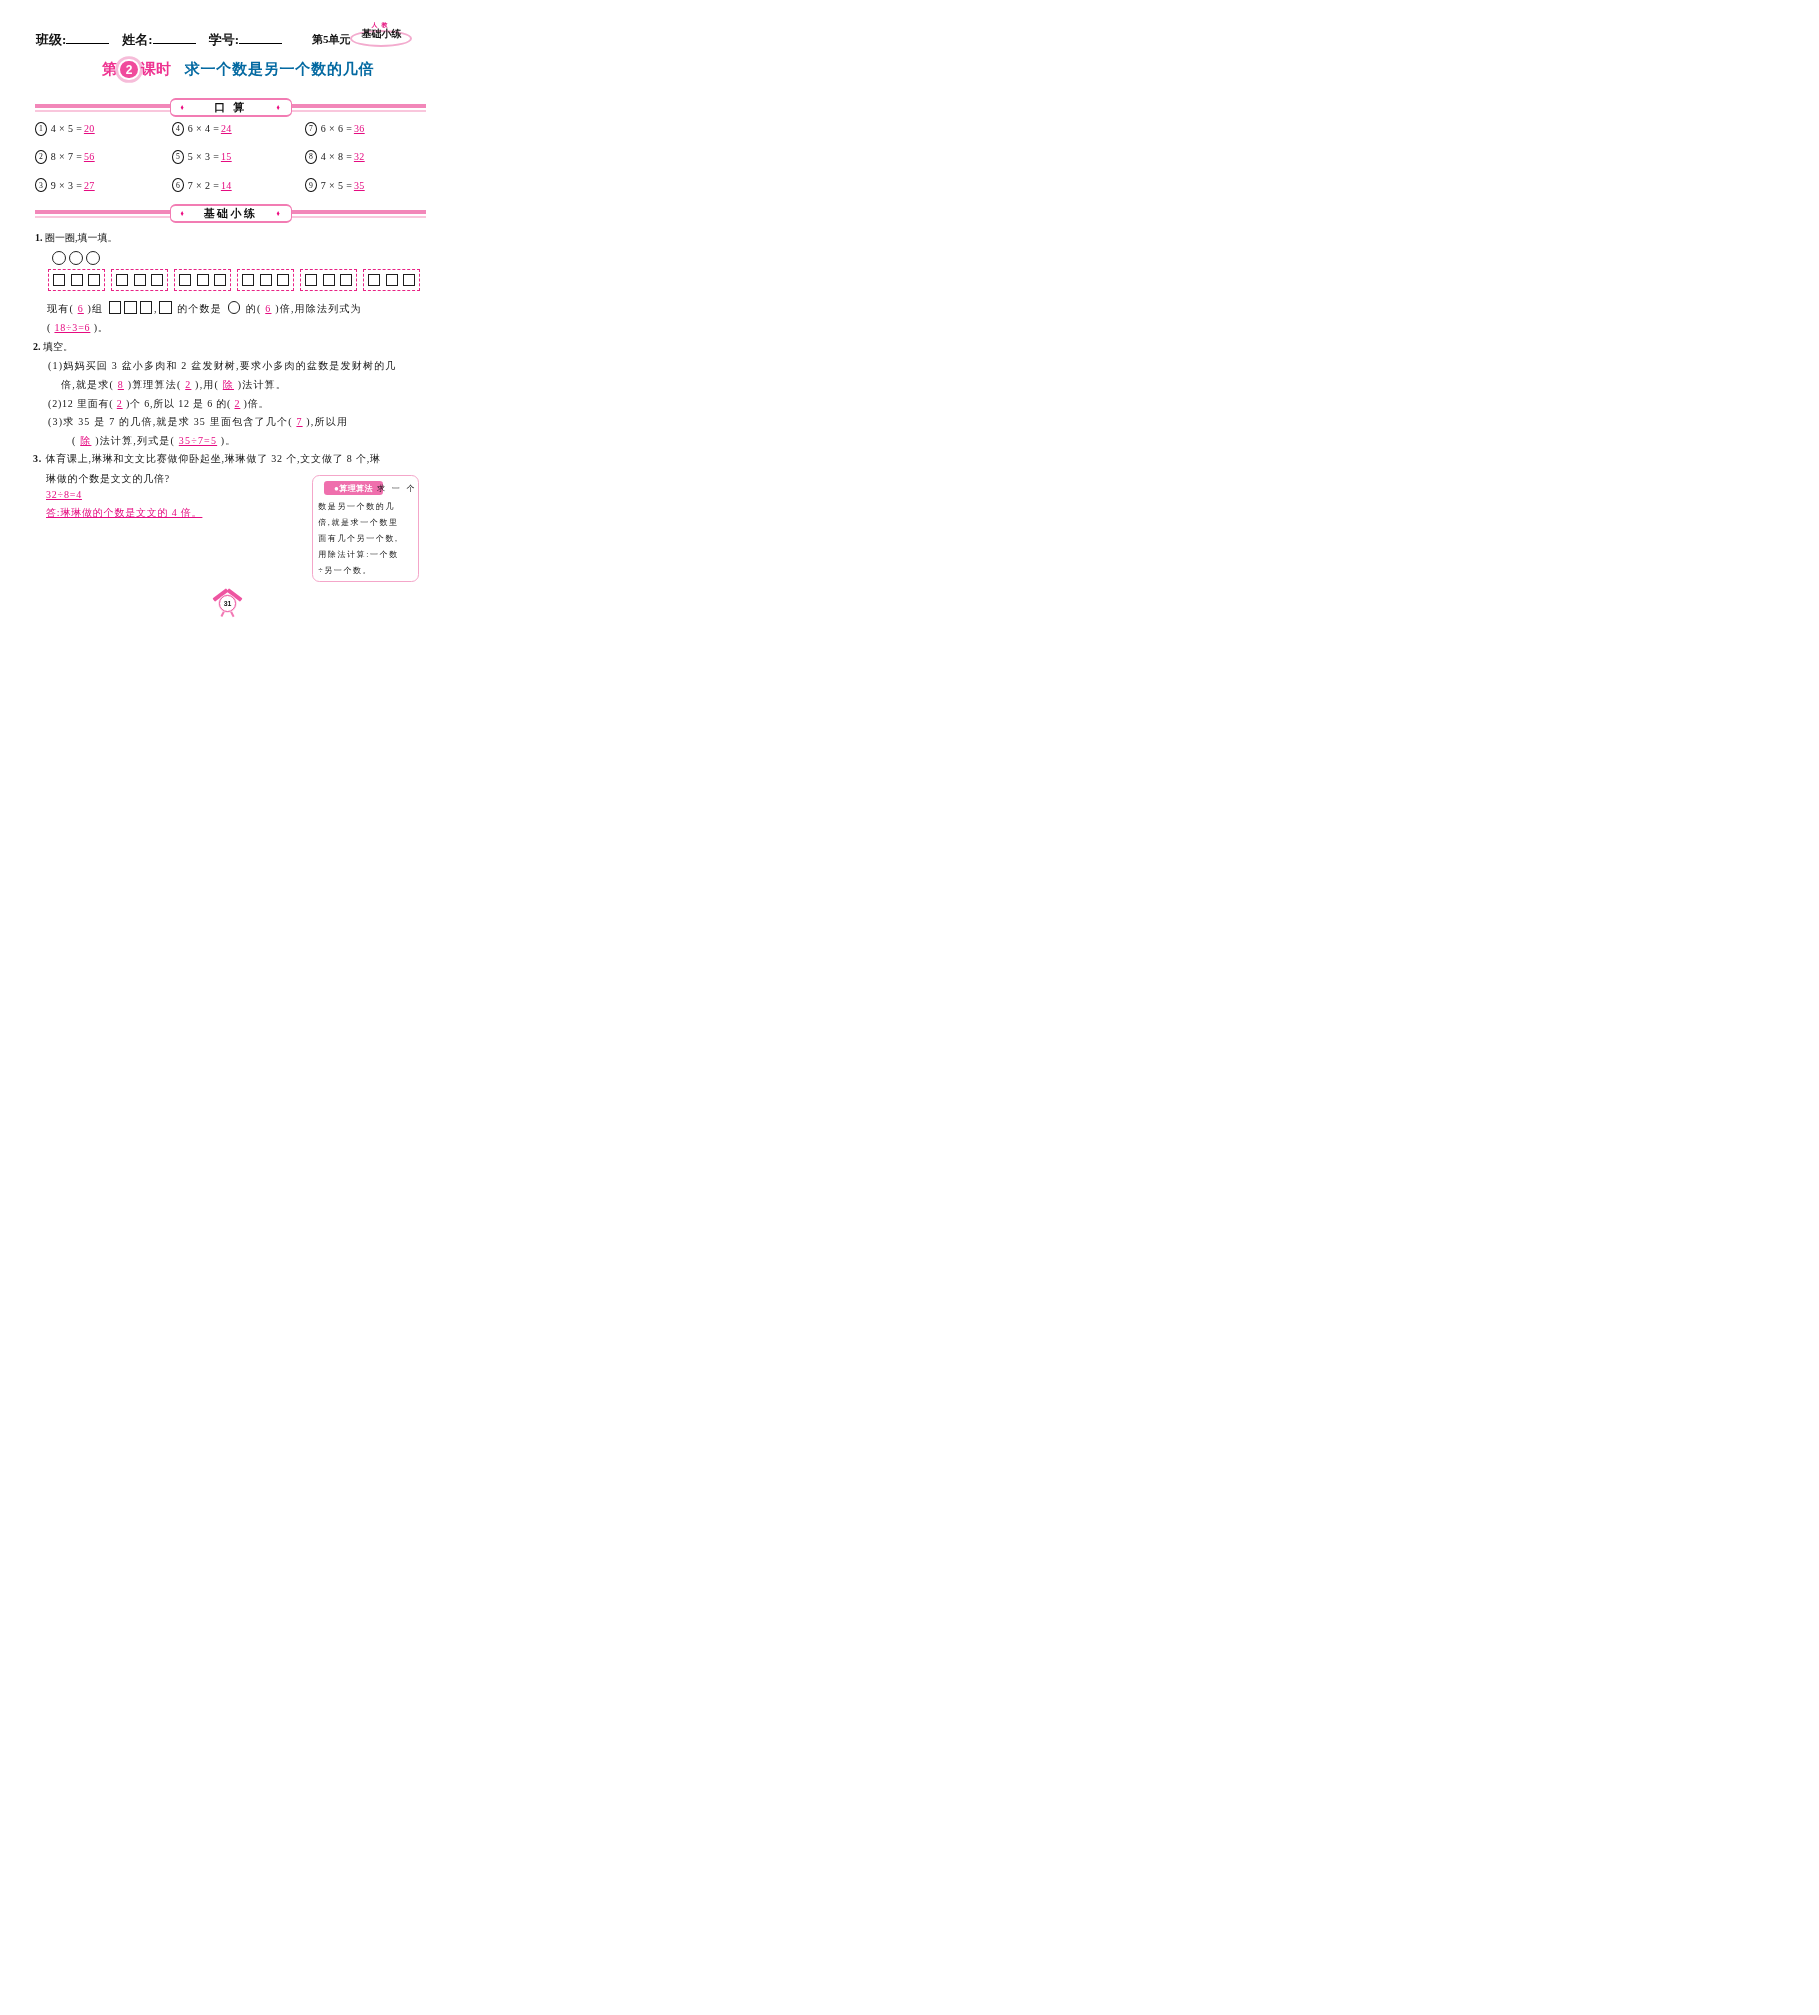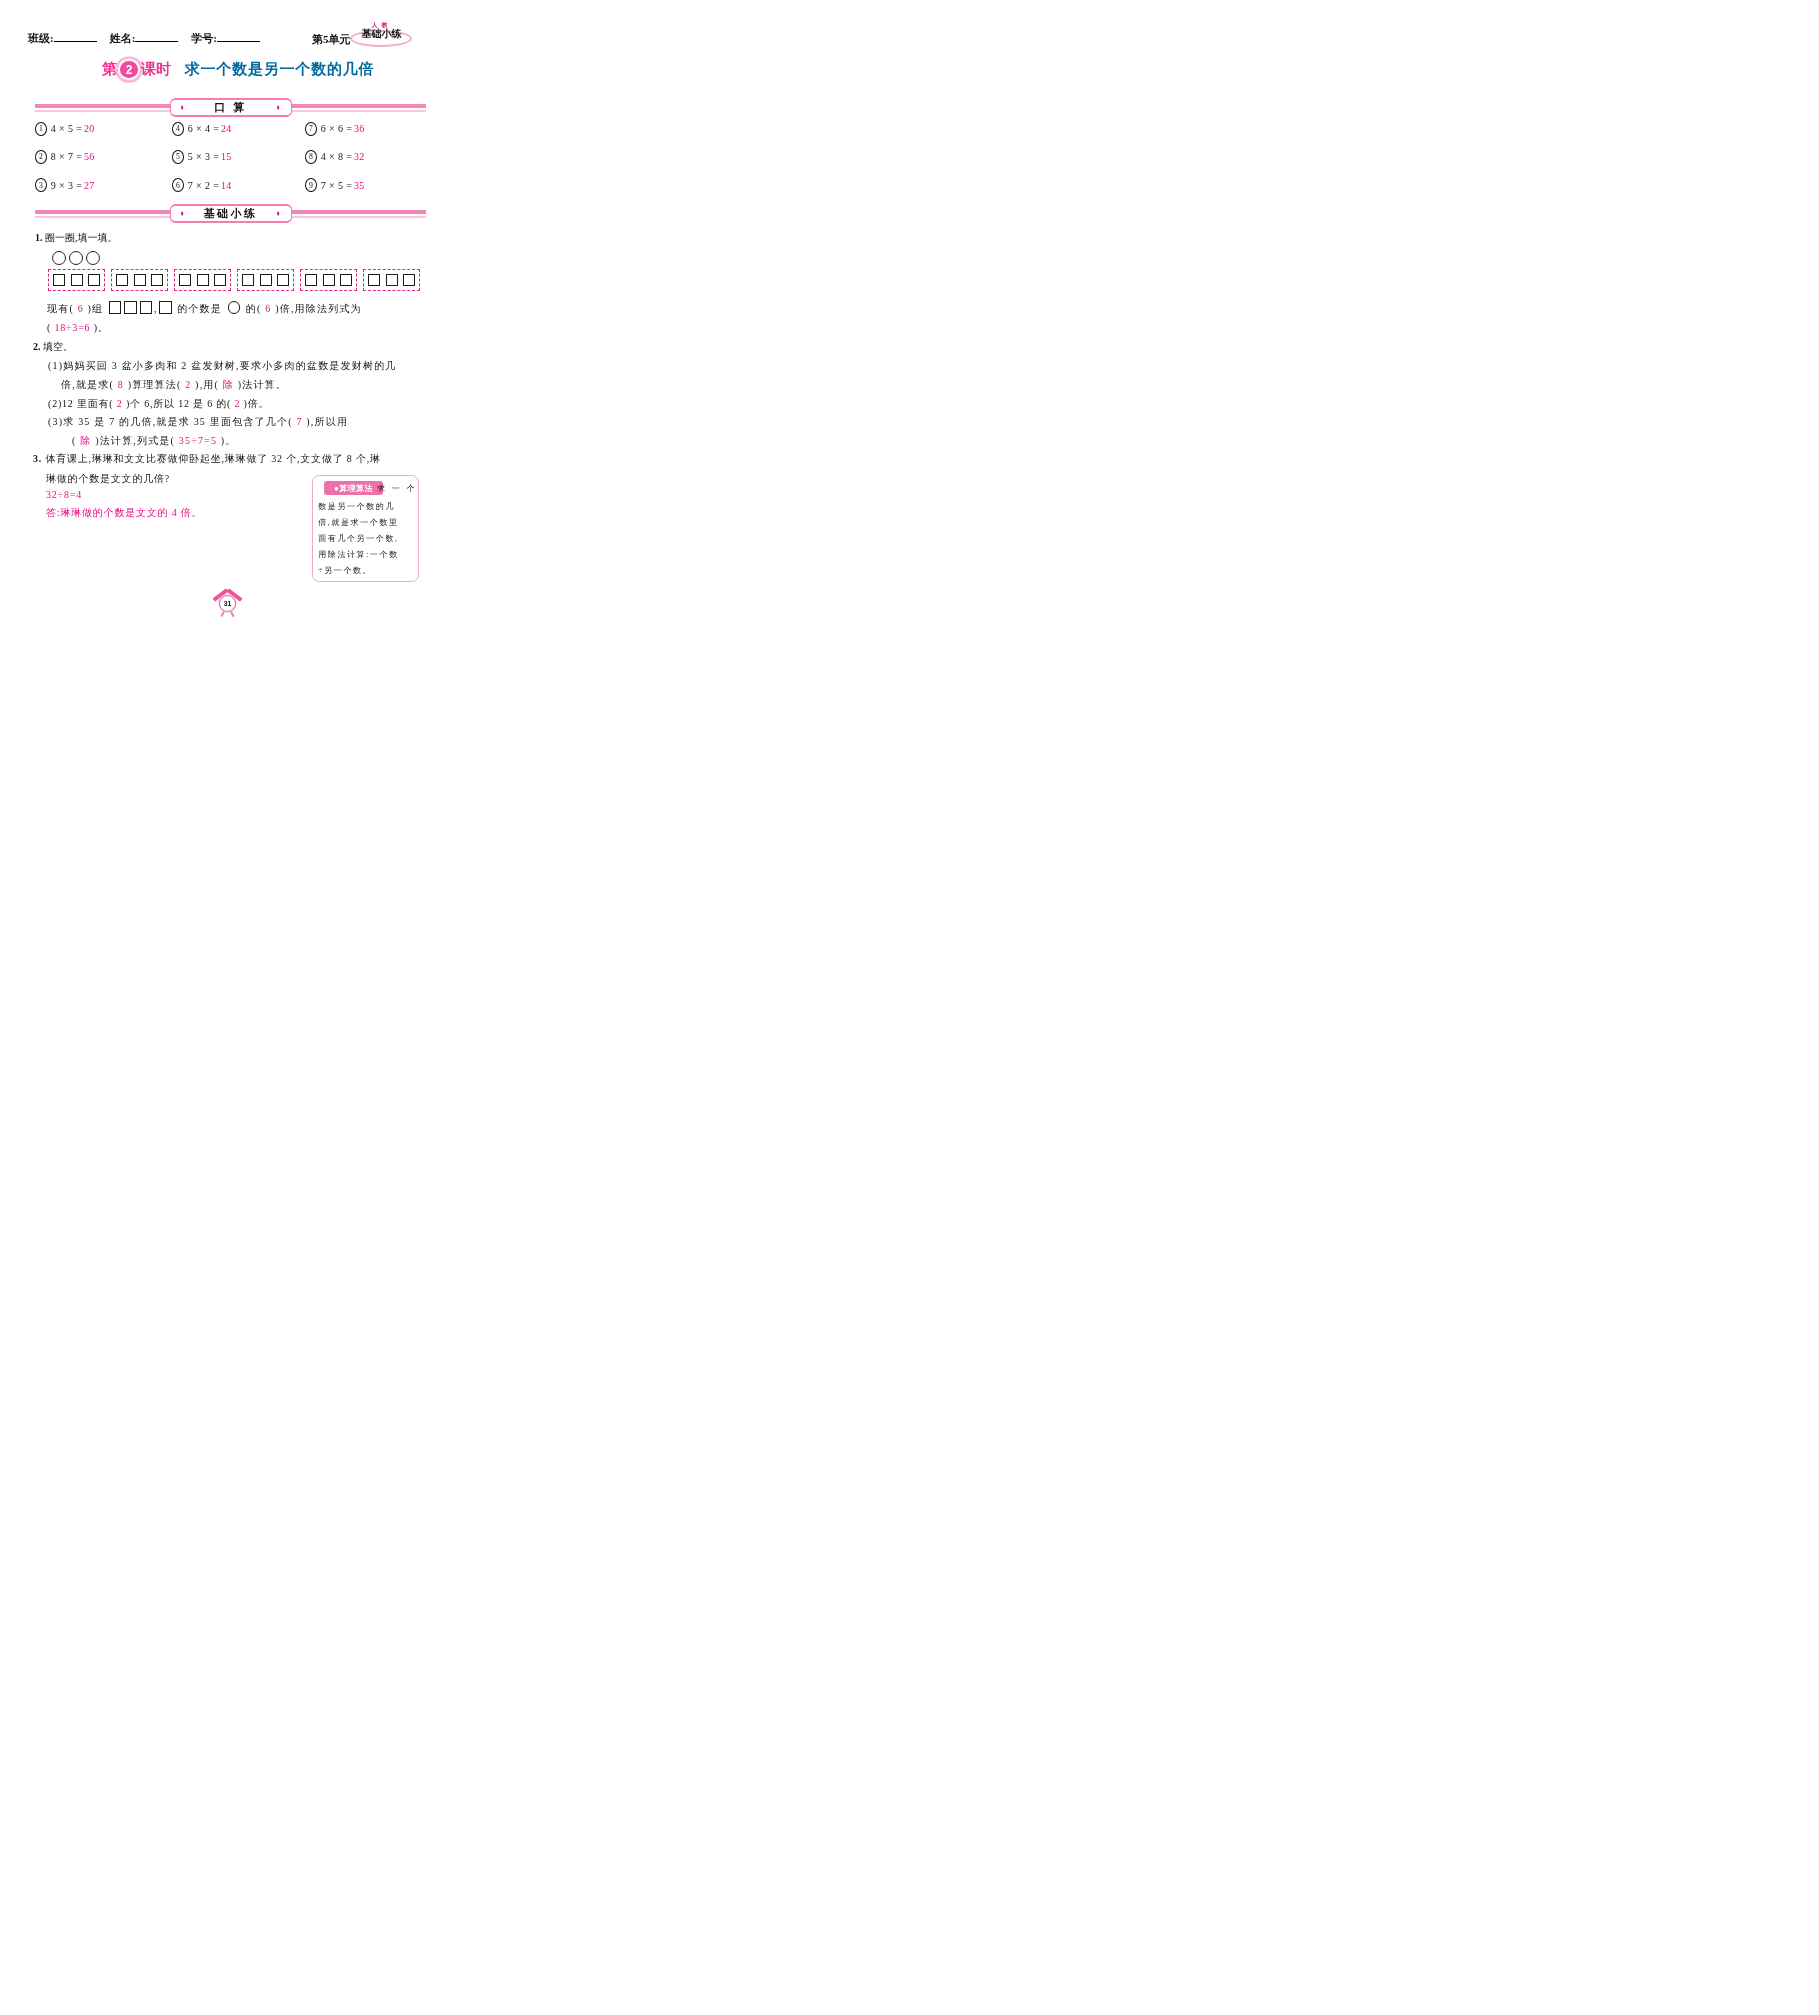--- a/index.html
+++ b/index.html
@@ -13,7 +13,7 @@
           background:#fff;margin:0 2px;vertical-align:-2px;}
 
   
-  .header{top:31px;left:28px;width:226px;display:flex;font-size:11px;font-weight:bold;}
+  .header{top:31px;left:36px;width:226px;display:flex;font-size:13px;font-weight:bold;}
   .hfield{margin-right:13px;white-space:nowrap;}
   .hline{display:inline-block;width:43px;height:6px;border-bottom:0.8px solid #000;}
   .unit-label{top:32px;left:312px;font-size:11px;font-weight:bold;}

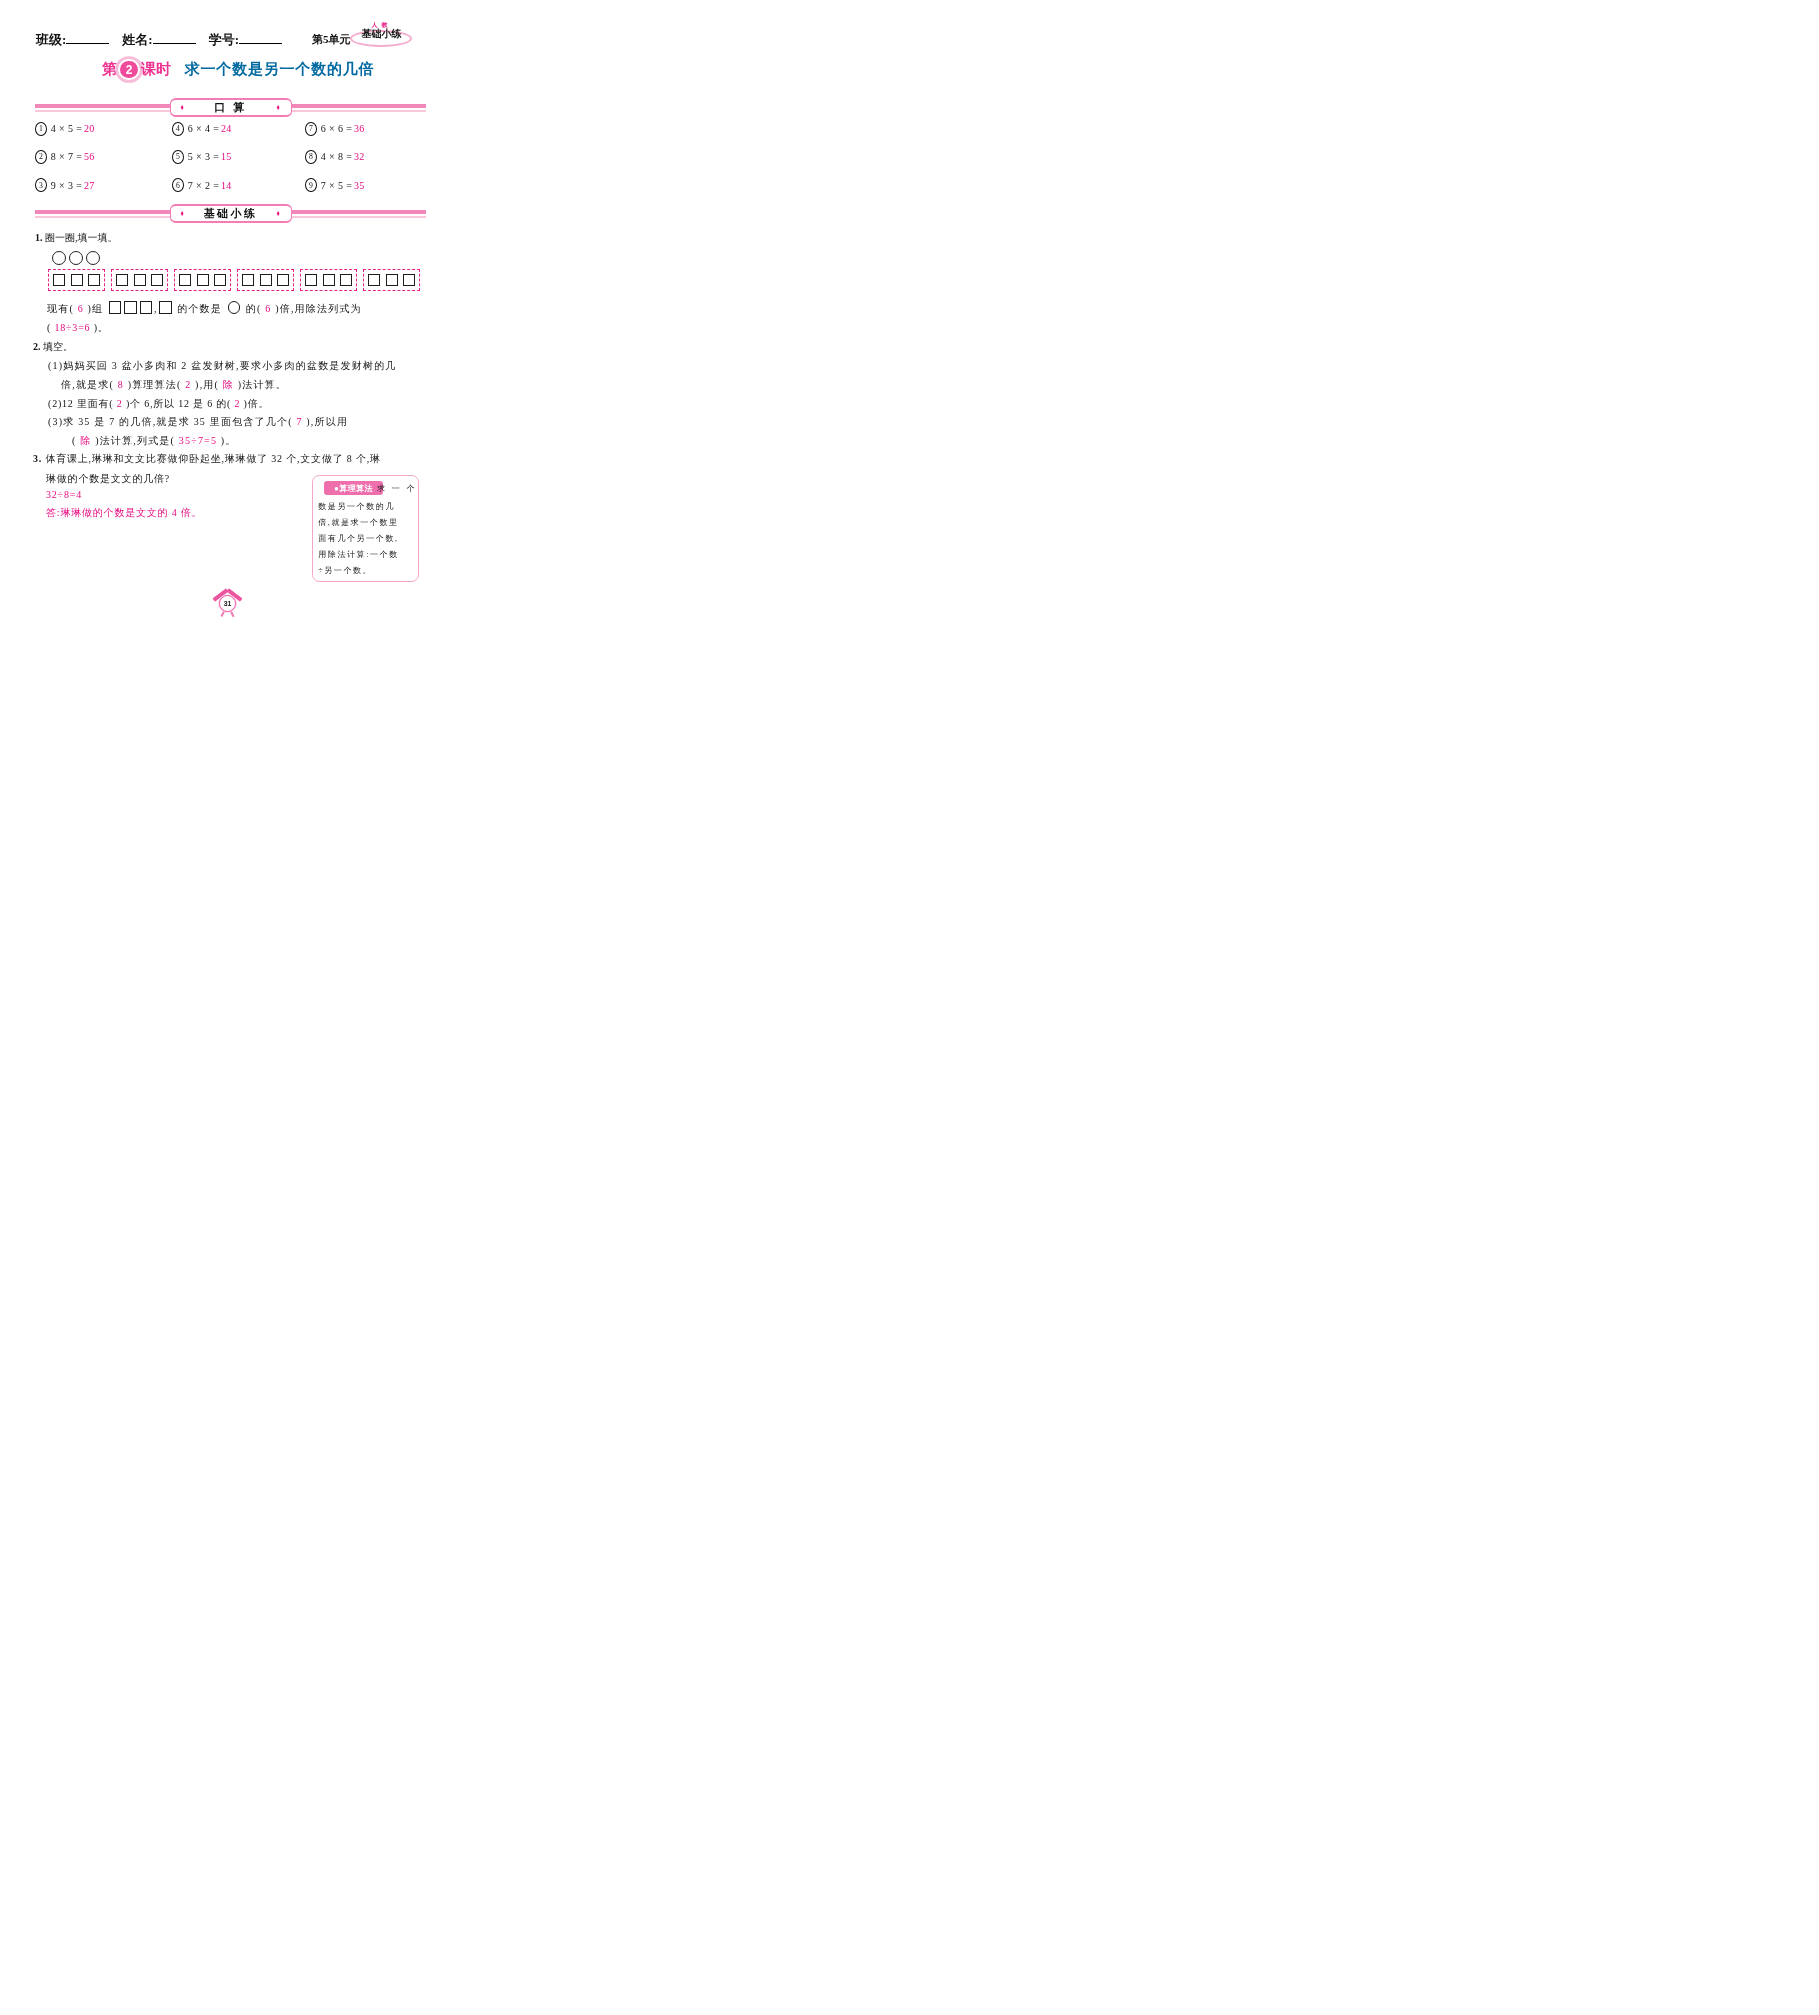--- a/index.html
+++ b/index.html
@@ -6,7 +6,7 @@
   .page{position:relative;width:455px;height:634px;background:#fff;overflow:hidden;
         font-family:"Liberation Serif",serif;color:#141414;}
   .abs{position:absolute;}
-  .seg-p{color:#e50b80;}
+  .seg-p{color:#e50b80;text-decoration:underline;}
   .seg-sq{display:inline-block;width:10.5px;height:10.5px;border:1.2px solid #1d1d1d;background:#fff;
           margin:0 1.6px;vertical-align:-2px;}
   .seg-ci{display:inline-block;width:10.5px;height:10.5px;border:0.8px solid #1d1d1d;border-radius:50%;

